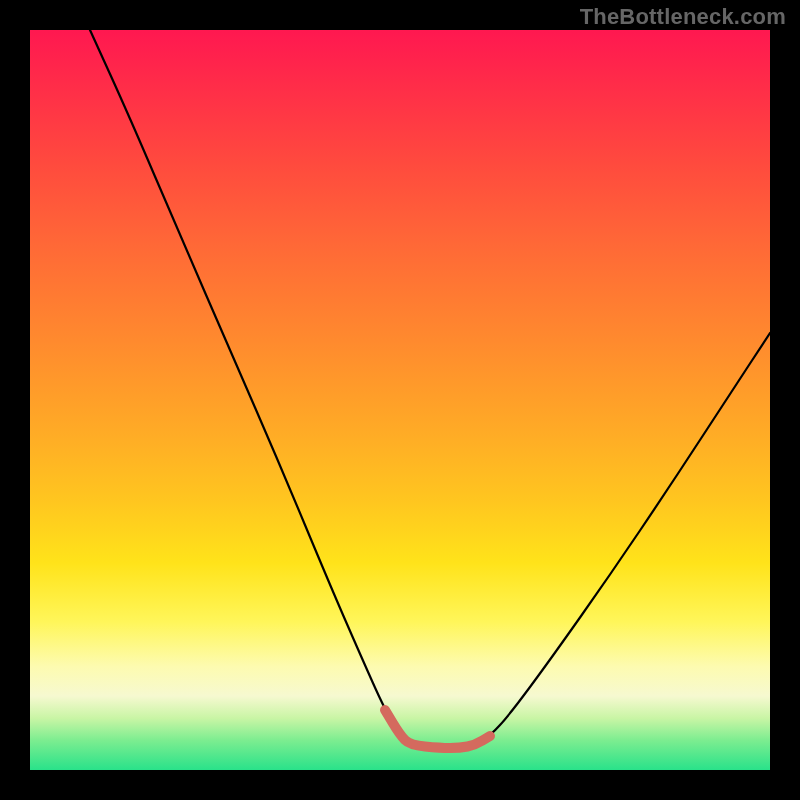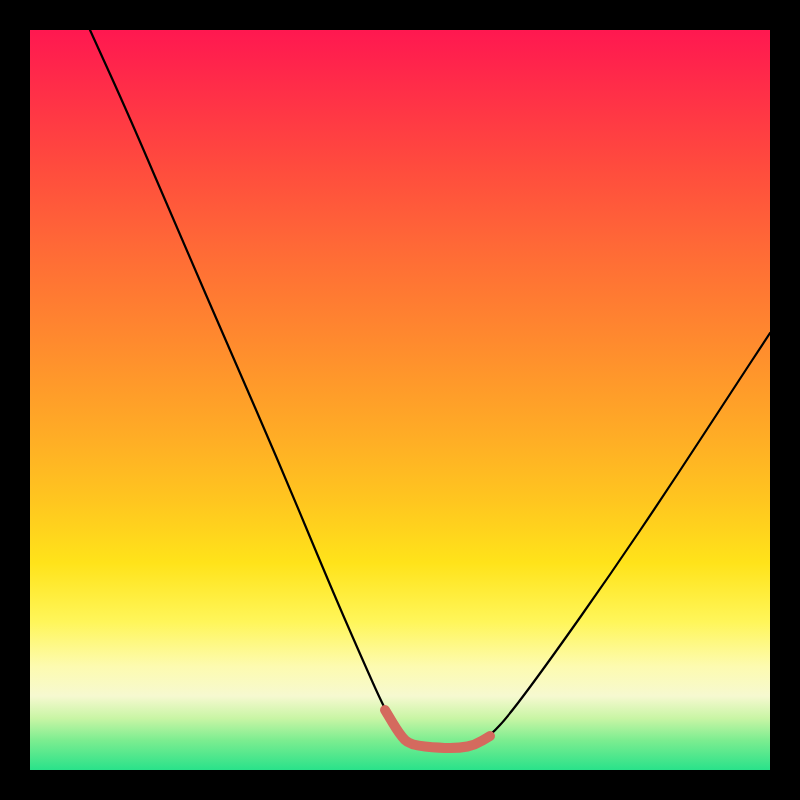--- a/index.html
+++ b/index.html
@@ -73,6 +73,7 @@
 <body>
 
 <div class="frame">
+  <div class="watermark">TheBottleneck.com</div>
   <div class="plot-area">
     <div class="gradient"></div>
     <svg class="curve" viewBox="0 0 740 740" preserveAspectRatio="none">

